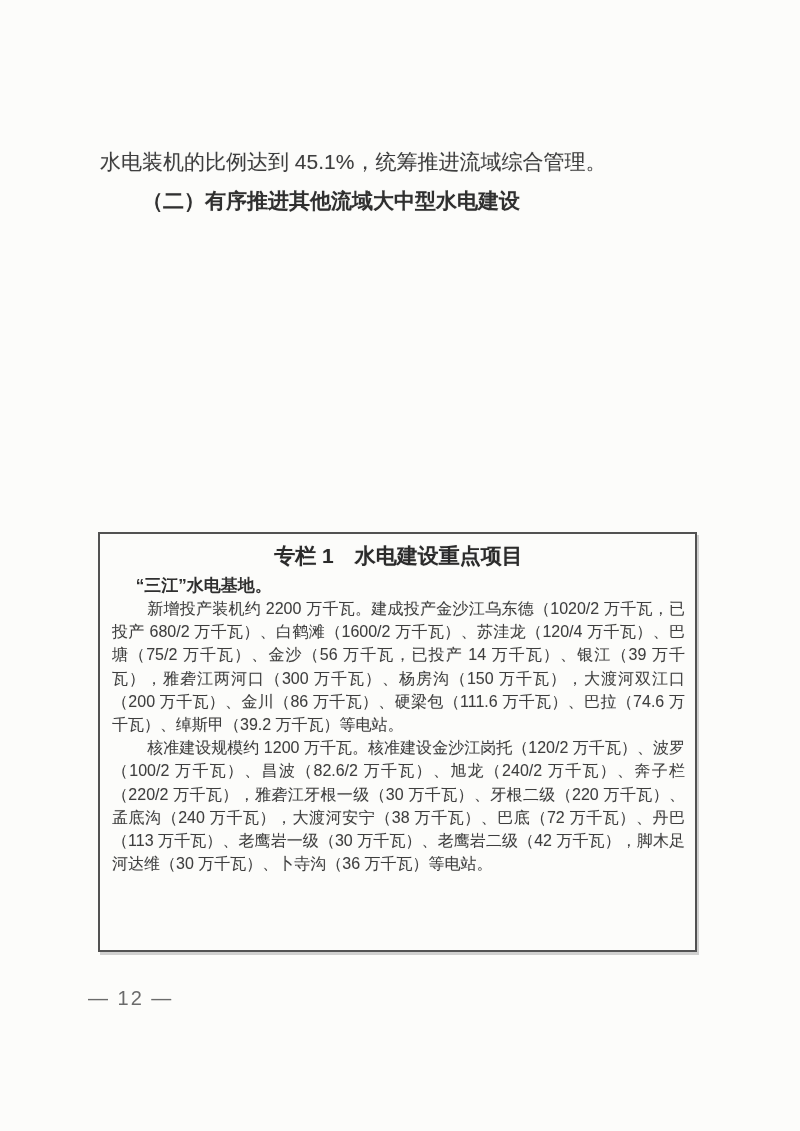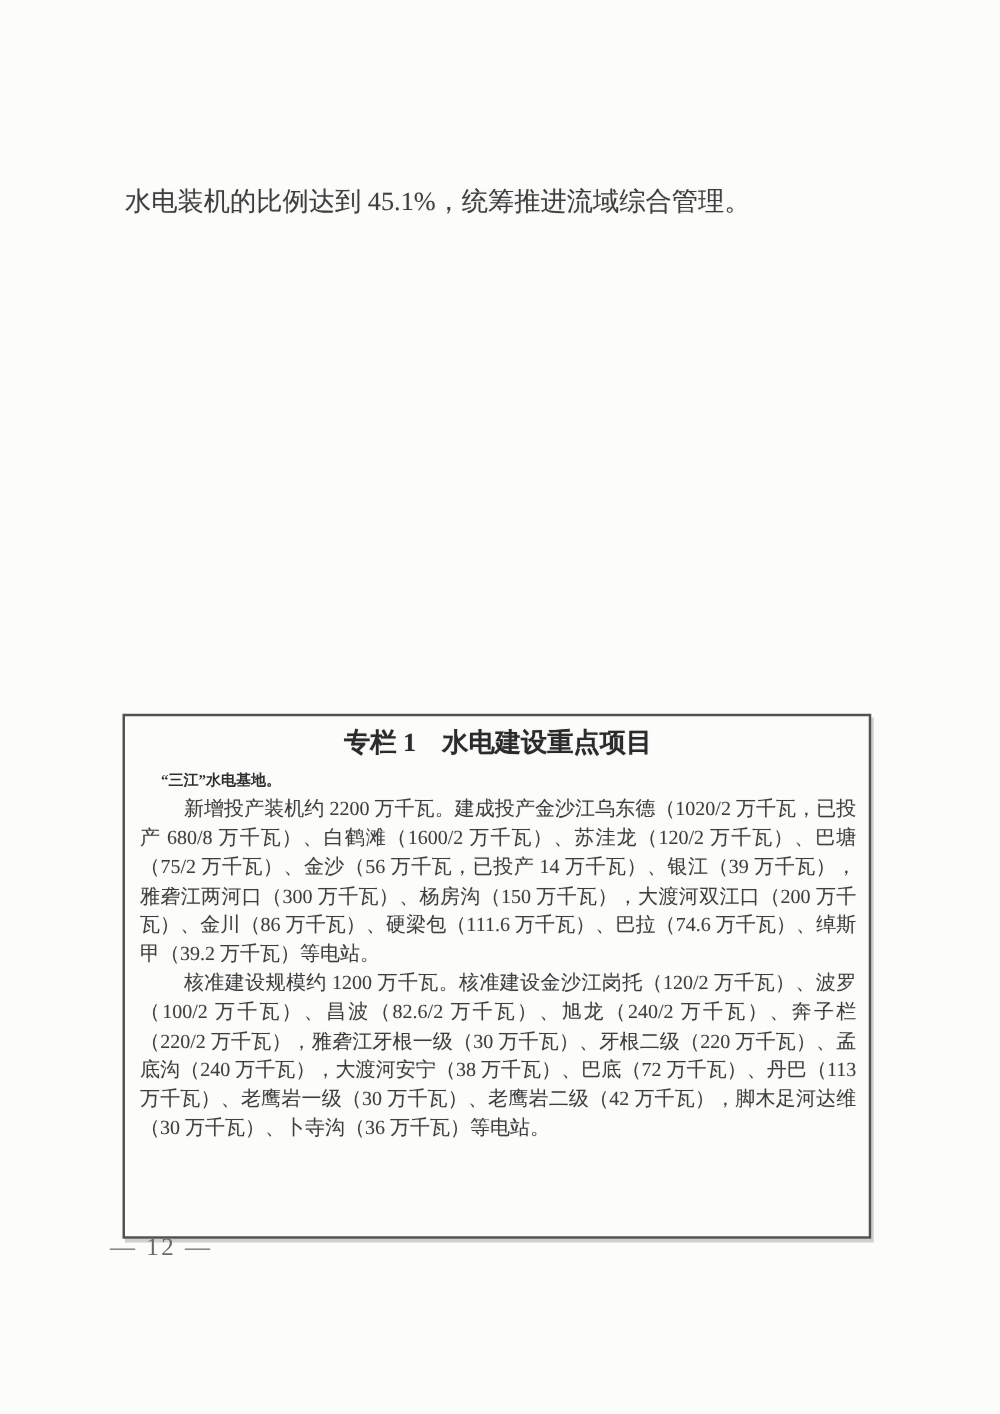--- a/index.html
+++ b/index.html
@@ -14,7 +14,7 @@
     margin: 0 auto;
     background: #fcfcfa;
     overflow: hidden;
-    font-family: Liberation Serif, serif;
+    font-family: Liberation Sans, sans-serif;
     color: #3e3e3e;
   }
   .body-text {

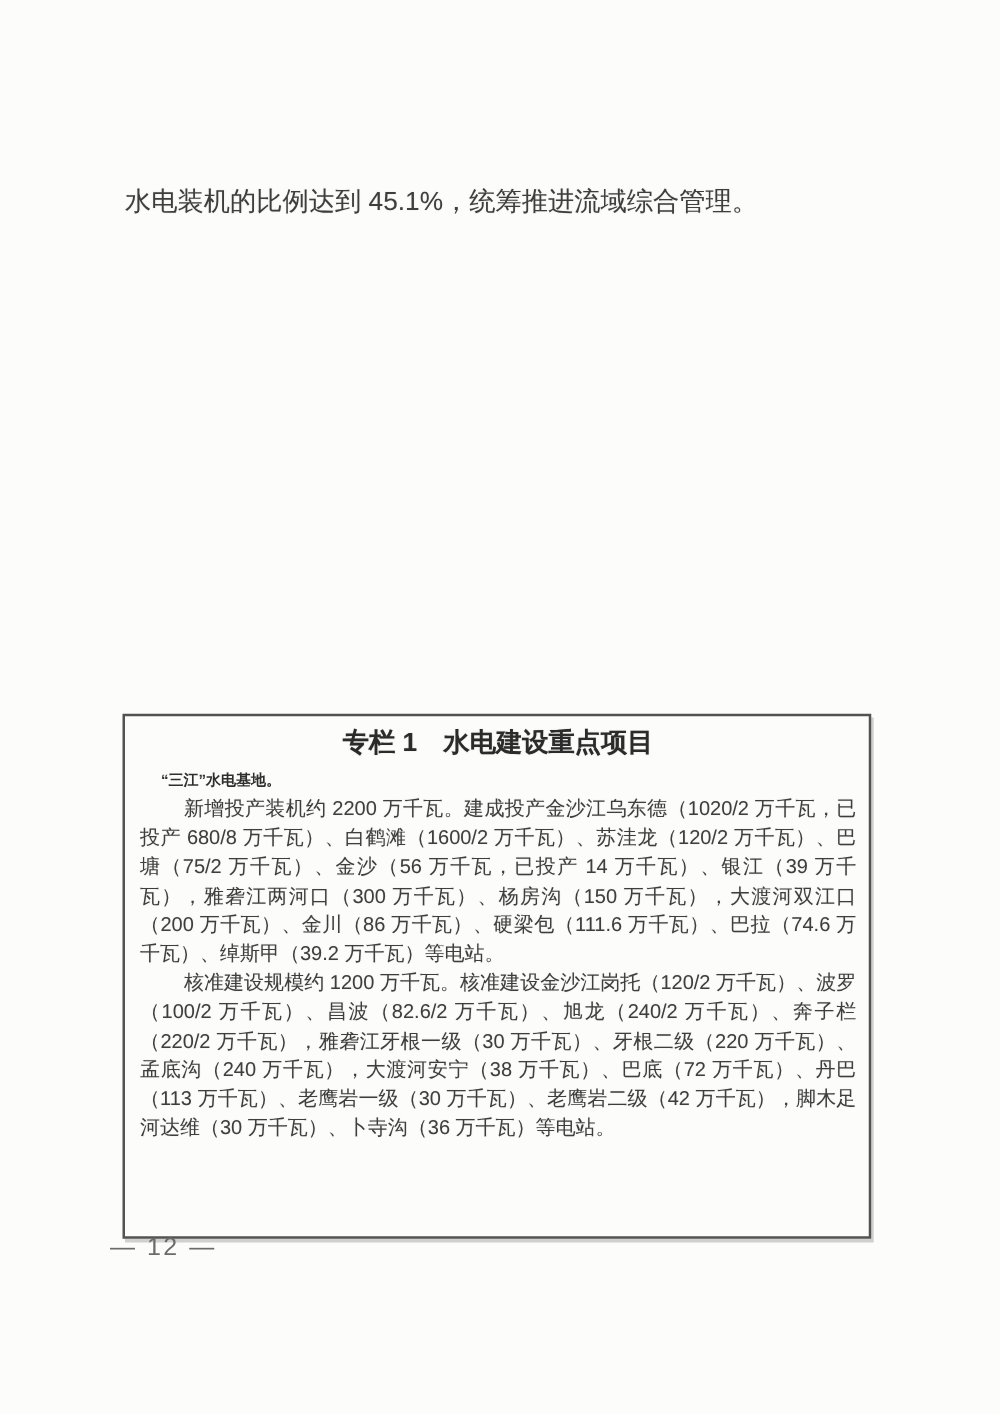--- a/index.html
+++ b/index.html
@@ -91,6 +91,7 @@
 
   <div class="body-text">
     <p class="cont">水电装机的比例达到 45.1%，统筹推进流域综合管理。</p>
+    <p class="heading">（二）有序推进其他流域大中型水电建设</p>
   </div>
 
   <div class="column-box">

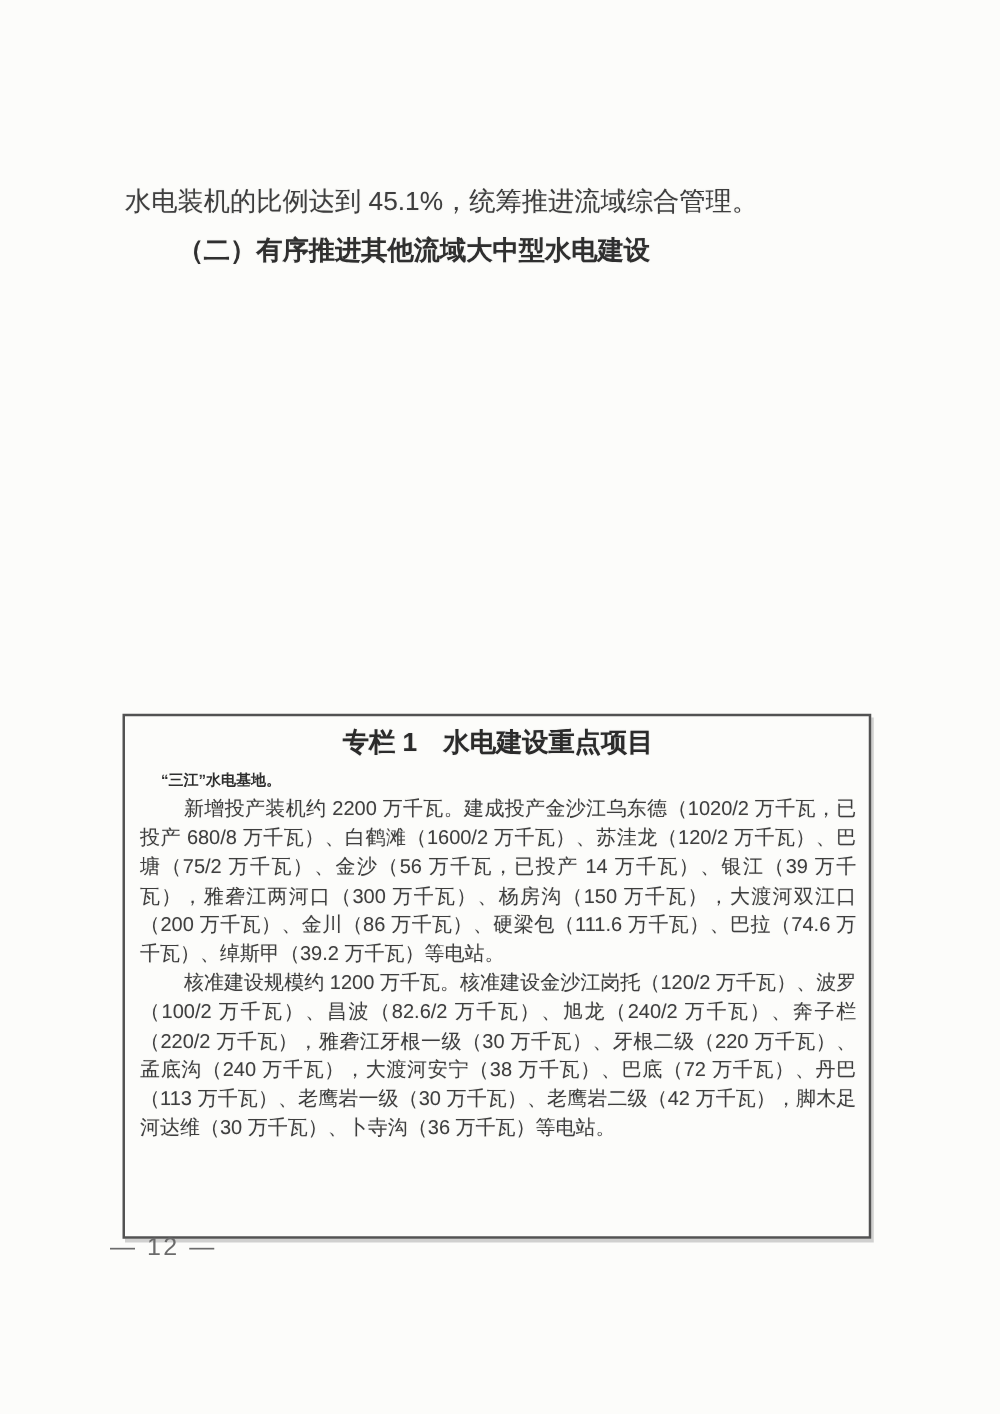--- a/index.html
+++ b/index.html
@@ -39,7 +39,7 @@
   .column-box {
     position: absolute;
     left: 98px;
-    top: 571px;
+    top: 532px;
     width: 599px;
     height: 420px;
     box-sizing: border-box;

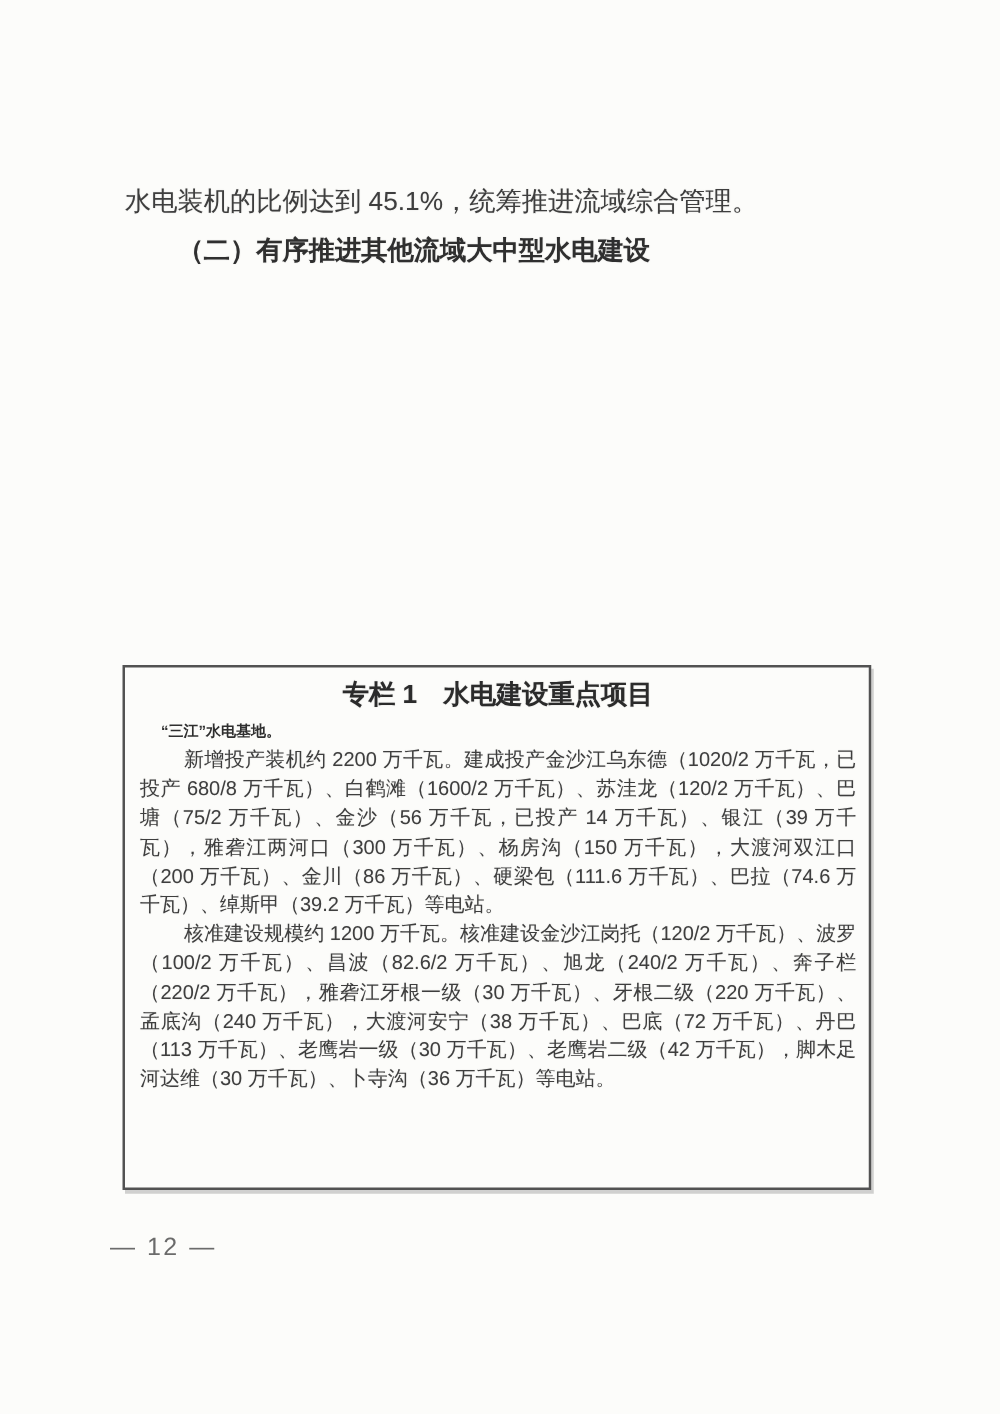--- a/index.html
+++ b/index.html
@@ -60,7 +60,7 @@
   .box-subtitle {
     margin: 0;
     font-weight: 700;
-    font-size: 12px;
+    font-size: 17px;
     line-height: 23px;
     text-indent: 1.4em;
     color: #2f2f2f;

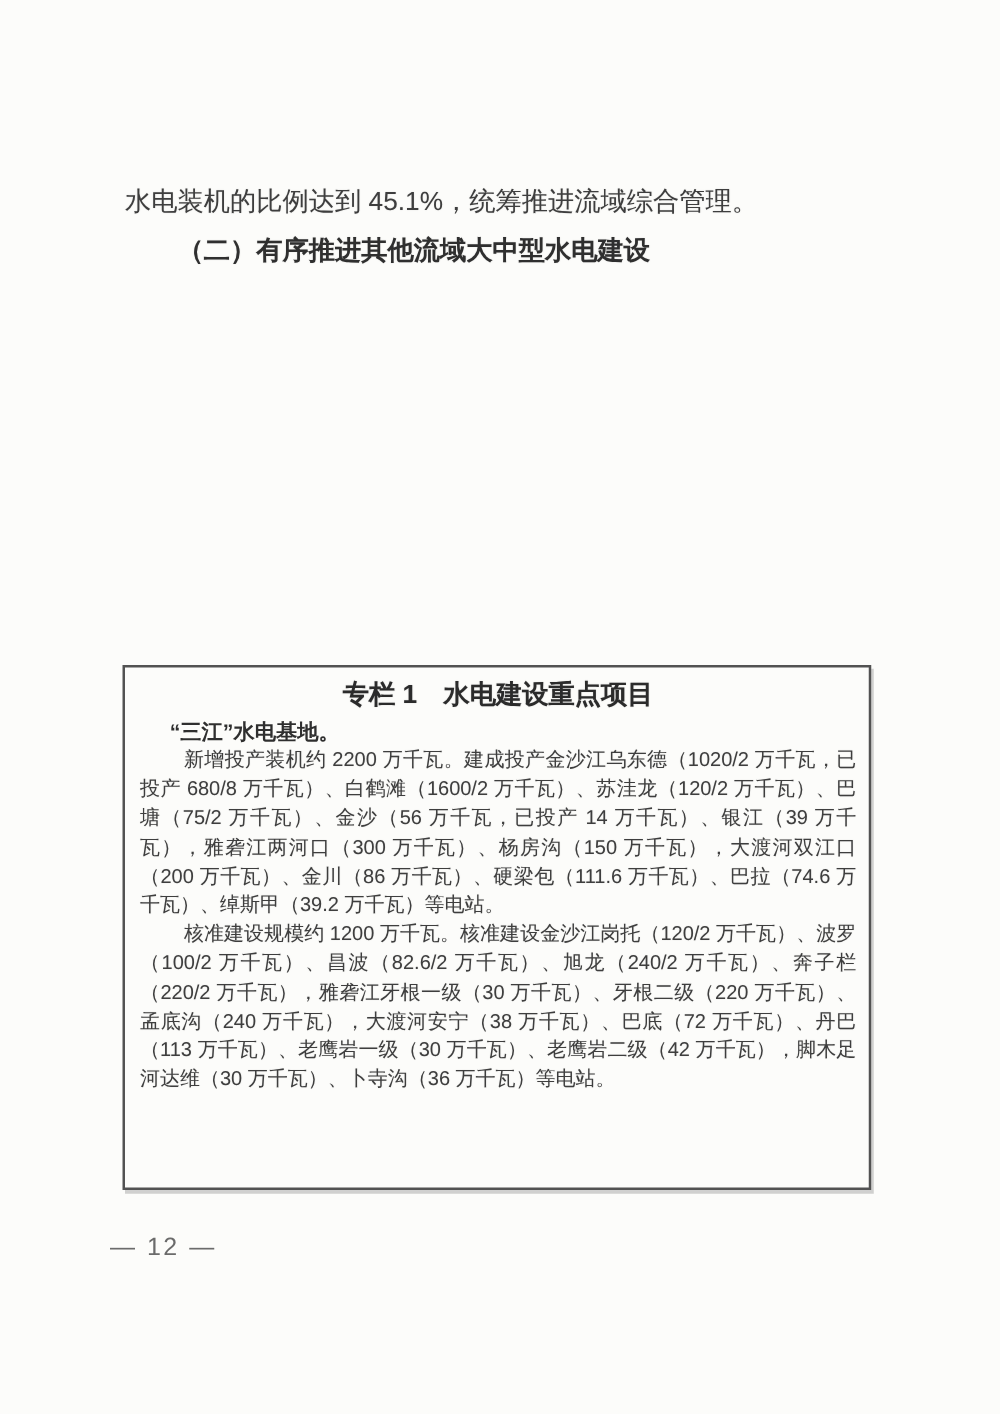--- a/index.html
+++ b/index.html
@@ -97,7 +97,7 @@
   <div class="column-box">
     <div class="box-title">专栏 1　水电建设重点项目</div>
     <p class="box-subtitle">“三江”水电基地。</p>
-    <p class="box-para">新增投产装机约 2200 万千瓦。建成投产金沙江乌东德（1020/2 万千瓦，已投产 680/8 万千瓦）、白鹤滩（1600/2 万千瓦）、苏洼龙（120/2 万千瓦）、巴塘（75/2 万千瓦）、金沙（56 万千瓦，已投产 14 万千瓦）、银江（39 万千瓦），雅砻江两河口（300 万千瓦）、杨房沟（150 万千瓦），大渡河双江口（200 万千瓦）、金川（86 万千瓦）、硬梁包（111.6 万千瓦）、巴拉（74.6 万千瓦）、绰斯甲（39.2 万千瓦）等电站。</p>
+    <p class="box-para">新增投产装机约 2200 万千瓦。建成投产金沙江乌东德（1020/2 万千瓦，已投产 680/2 万千瓦）、白鹤滩（1600/2 万千瓦）、苏洼龙（120/4 万千瓦）、巴塘（75/2 万千瓦）、金沙（56 万千瓦，已投产 14 万千瓦）、银江（39 万千瓦），雅砻江两河口（300 万千瓦）、杨房沟（150 万千瓦），大渡河双江口（200 万千瓦）、金川（86 万千瓦）、硬梁包（111.6 万千瓦）、巴拉（74.6 万千瓦）、绰斯甲（39.2 万千瓦）等电站。</p>
     <p class="box-para">核准建设规模约 1200 万千瓦。核准建设金沙江岗托（120/2 万千瓦）、波罗（100/2 万千瓦）、昌波（82.6/2 万千瓦）、旭龙（240/2 万千瓦）、奔子栏（220/2 万千瓦），雅砻江牙根一级（30 万千瓦）、牙根二级（220 万千瓦）、孟底沟（240 万千瓦），大渡河安宁（38 万千瓦）、巴底（72 万千瓦）、丹巴（113 万千瓦）、老鹰岩一级（30 万千瓦）、老鹰岩二级（42 万千瓦），脚木足河达维（30 万千瓦）、卜寺沟（36 万千瓦）等电站。</p>
   </div>
 

